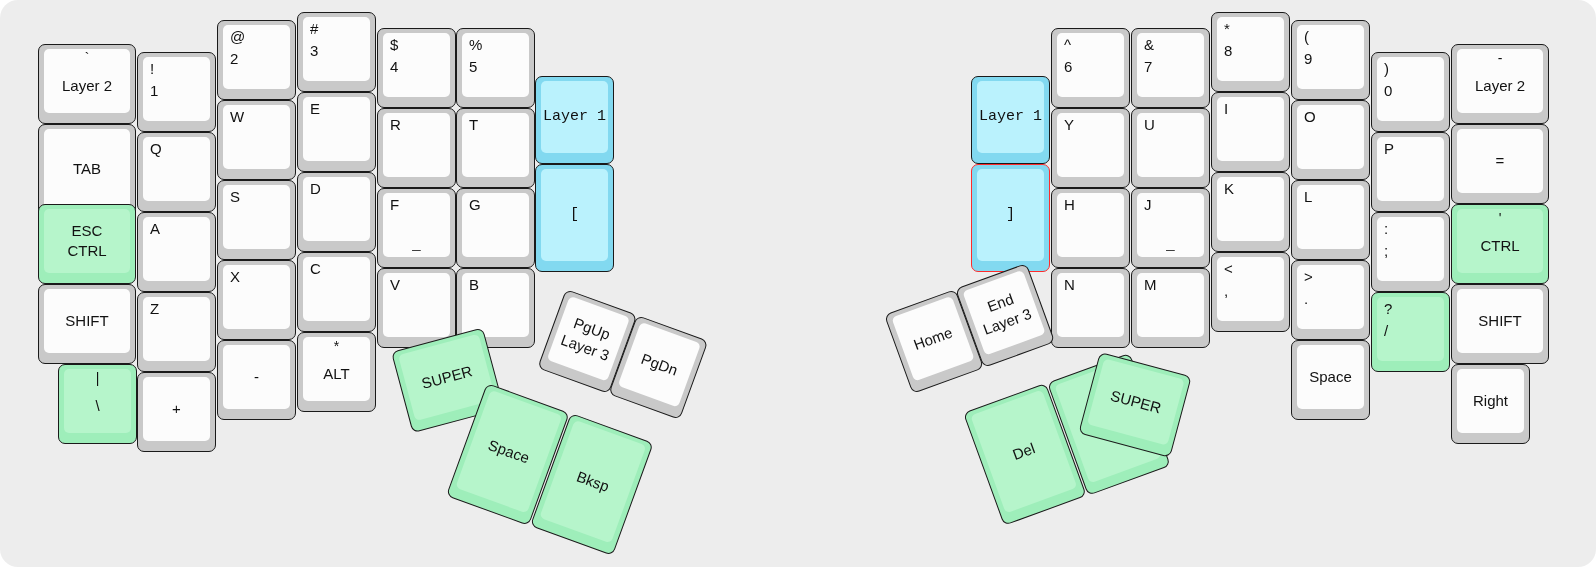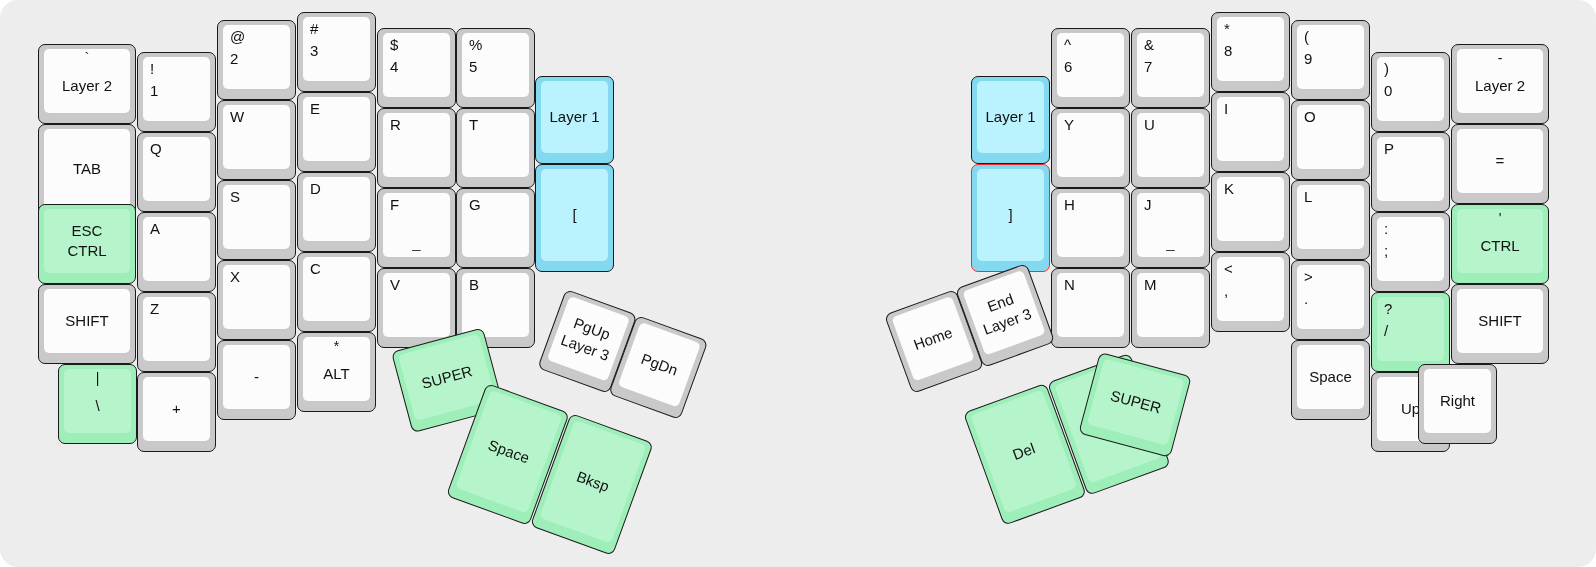--- a/index.html
+++ b/index.html
@@ -34,7 +34,7 @@
   .key.sel{border-color:#ff2b2b;}
 
   
-  .key.cyan{background:#82d9f0;}
+  .key.cyan{background:#82d9f0;font-family:Liberation Mono, monospace;}
   .key.cyan .cap{background:#baf2fd;}
   .key.green{background:#9eeeba;}
   .key.green .cap{background:#b6f5cb;}

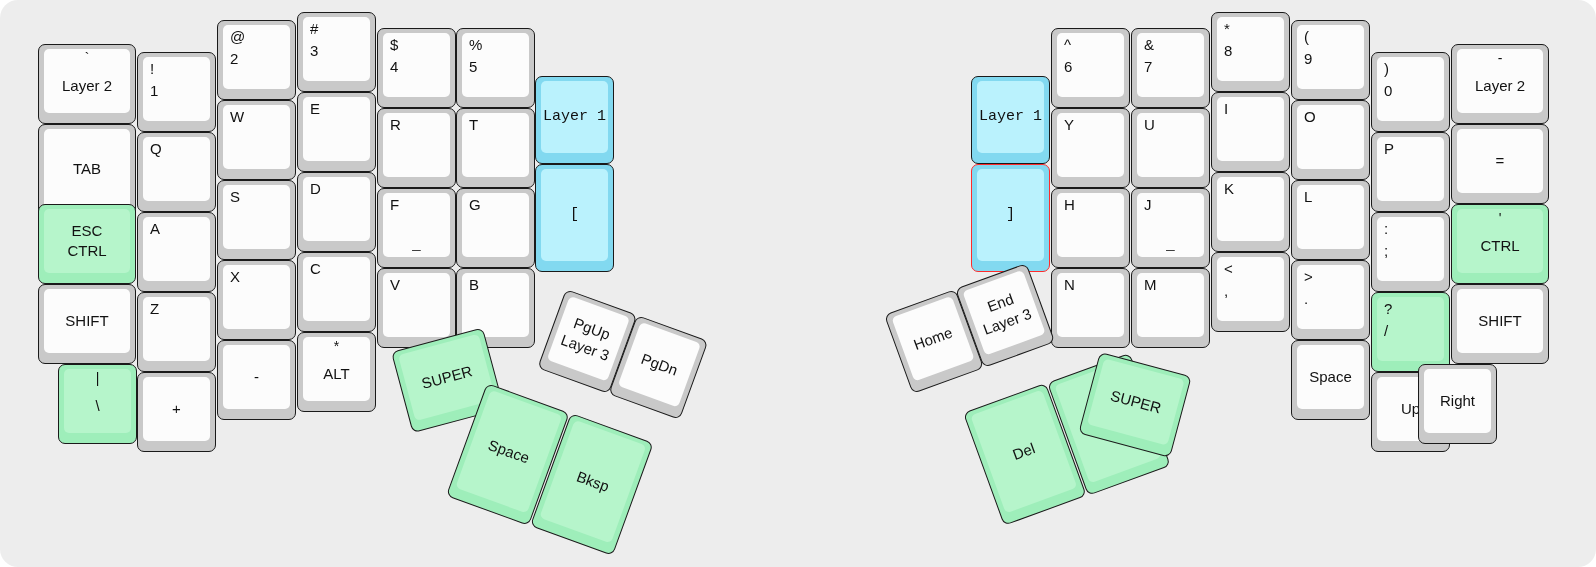--- a/index.html
+++ b/index.html
@@ -370,11 +370,6 @@
           <div class="lg bl">/</div>
         </div>
       </div>
-      <div class="key" style="left: 1371px; top: 372px; width: 79px; height: 80px;">
-        <div class="cap">
-          <div class="lg midc">Up</div>
-        </div>
-      </div>
       <div class="key" style="left: 1451px; top: 44px; width: 98px; height: 80px;">
         <div class="cap">
           <div class="lg topc">-</div>

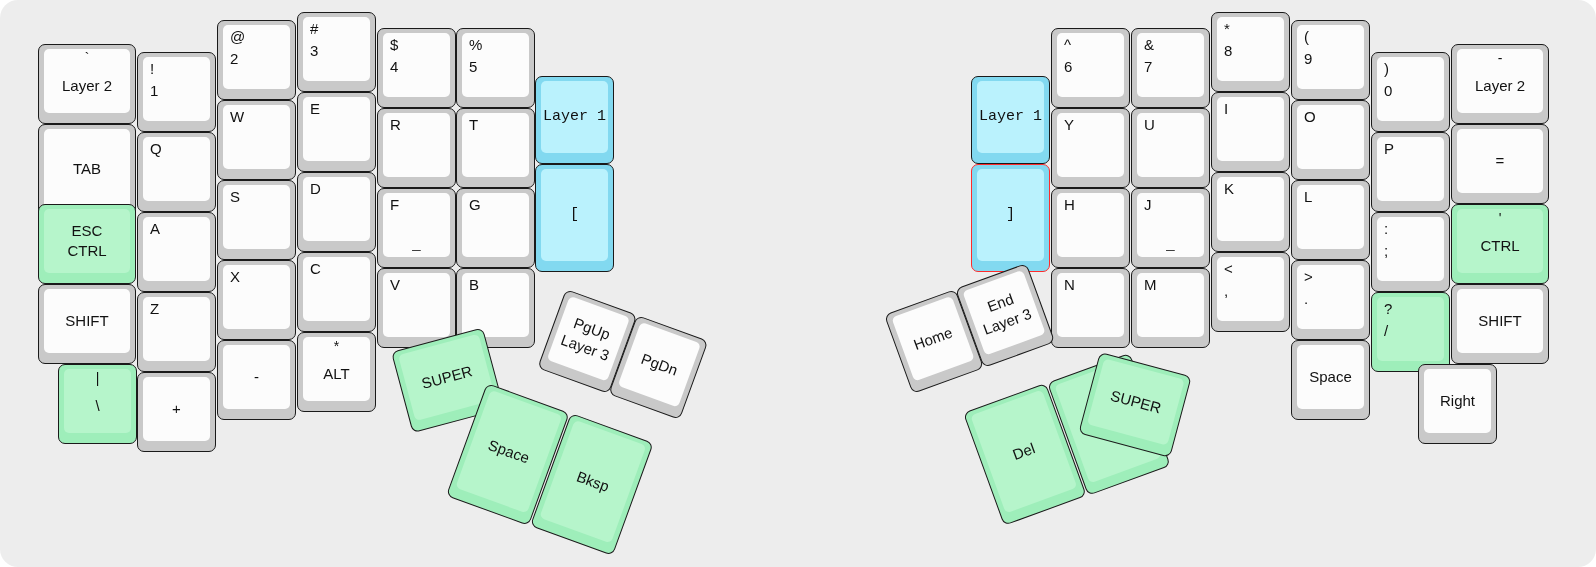--- a/index.html
+++ b/index.html
@@ -392,7 +392,7 @@
           <div class="lg midc">SHIFT</div>
         </div>
       </div>
-      <div class="key" style="left: 1418px; top: 364px; width: 79px; height: 80px;">
+      <div class="key" style="left: 1451px; top: 364px; width: 79px; height: 80px;">
         <div class="cap">
           <div class="lg midc">Right</div>
         </div>

